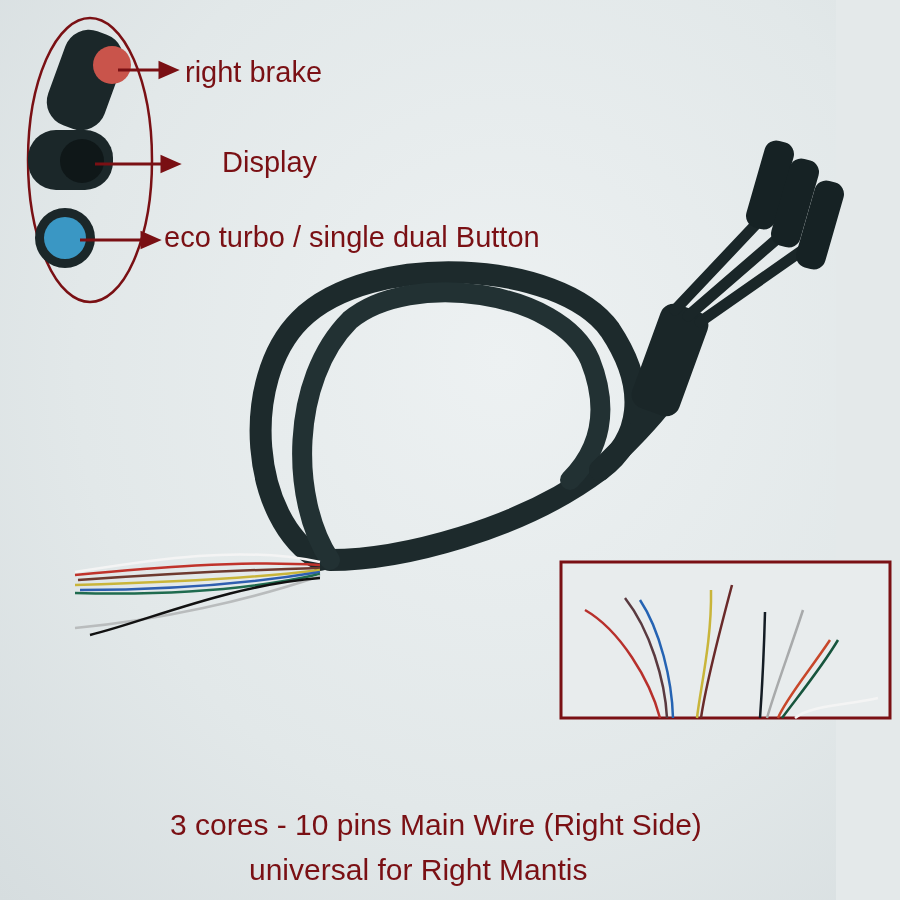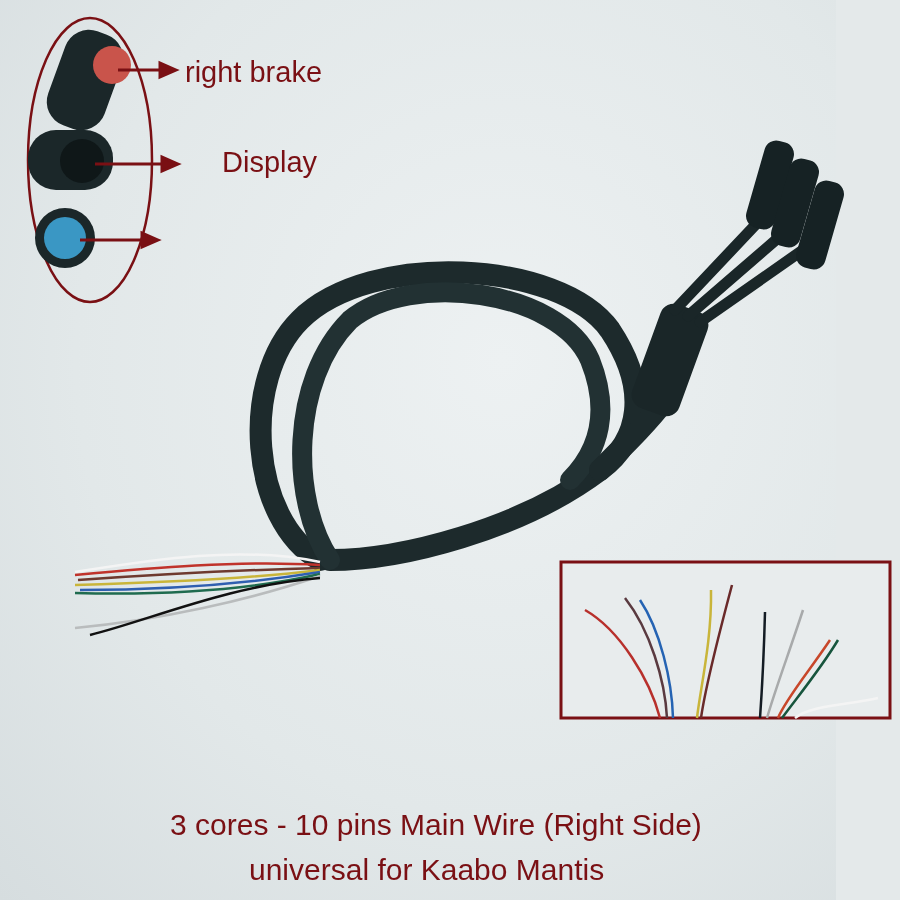--- a/index.html
+++ b/index.html
@@ -88,6 +88,7 @@
 
   <div class="label" style="left:185px;top:58px;">right brake</div>
   <div class="label" style="left:188px;top:148px;margin-left:34px;">Display</div>
+  <div class="label" style="left:164px;top:223px;">eco turbo / single dual Button</div>
 
   <div class="caption" style="left:162px;top:810px;">3 cores - 10 pins Main Wire (Right Side)</div>
   <div class="caption" style="left:241px;top:855px;">universal for Kaabo Mantis</div>

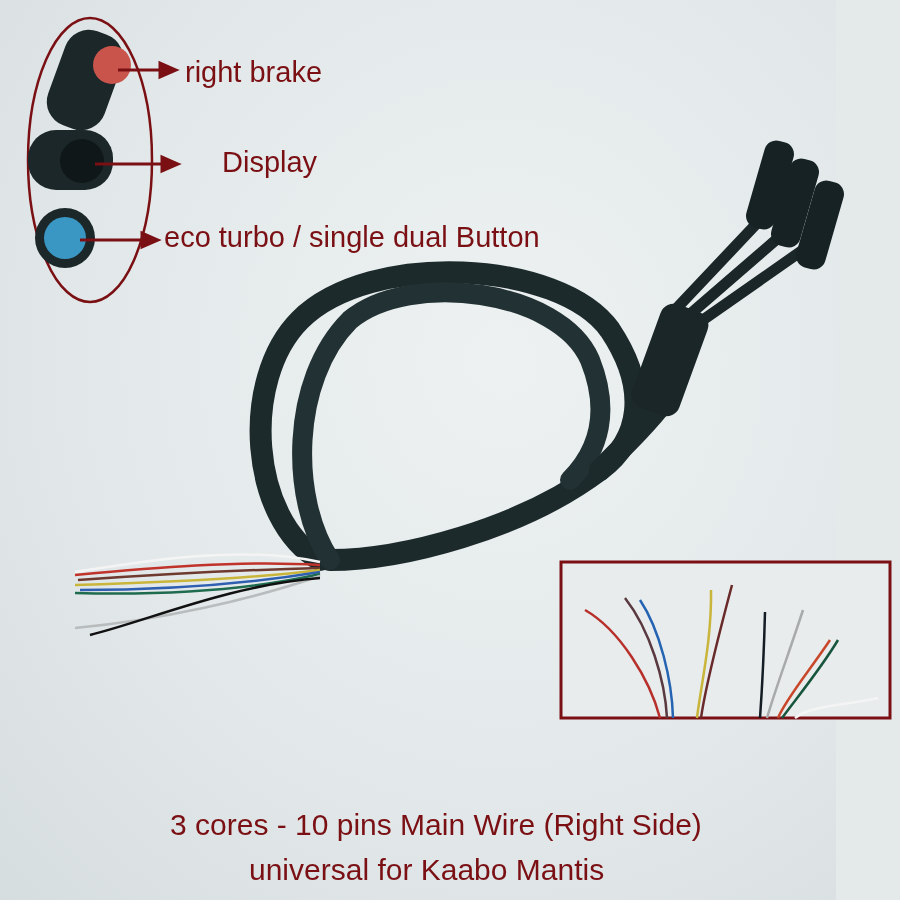--- a/index.html
+++ b/index.html
@@ -91,7 +91,7 @@
   <div class="label" style="left:164px;top:223px;">eco turbo / single dual Button</div>
 
   <div class="caption" style="left:162px;top:810px;">3 cores - 10 pins Main Wire (Right Side)</div>
-  <div class="caption" style="left:241px;top:855px;">universal for Kaabo Mantis</div>
+  <div class="caption" style="left:241px;top:855px;">universal for Right Mantis</div>
 </div>
 
 </body></html>

